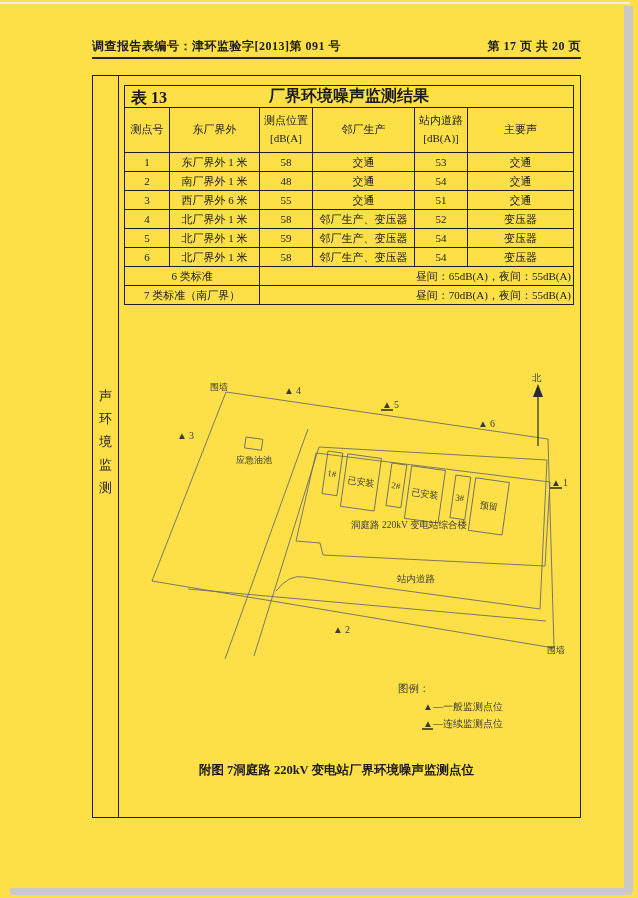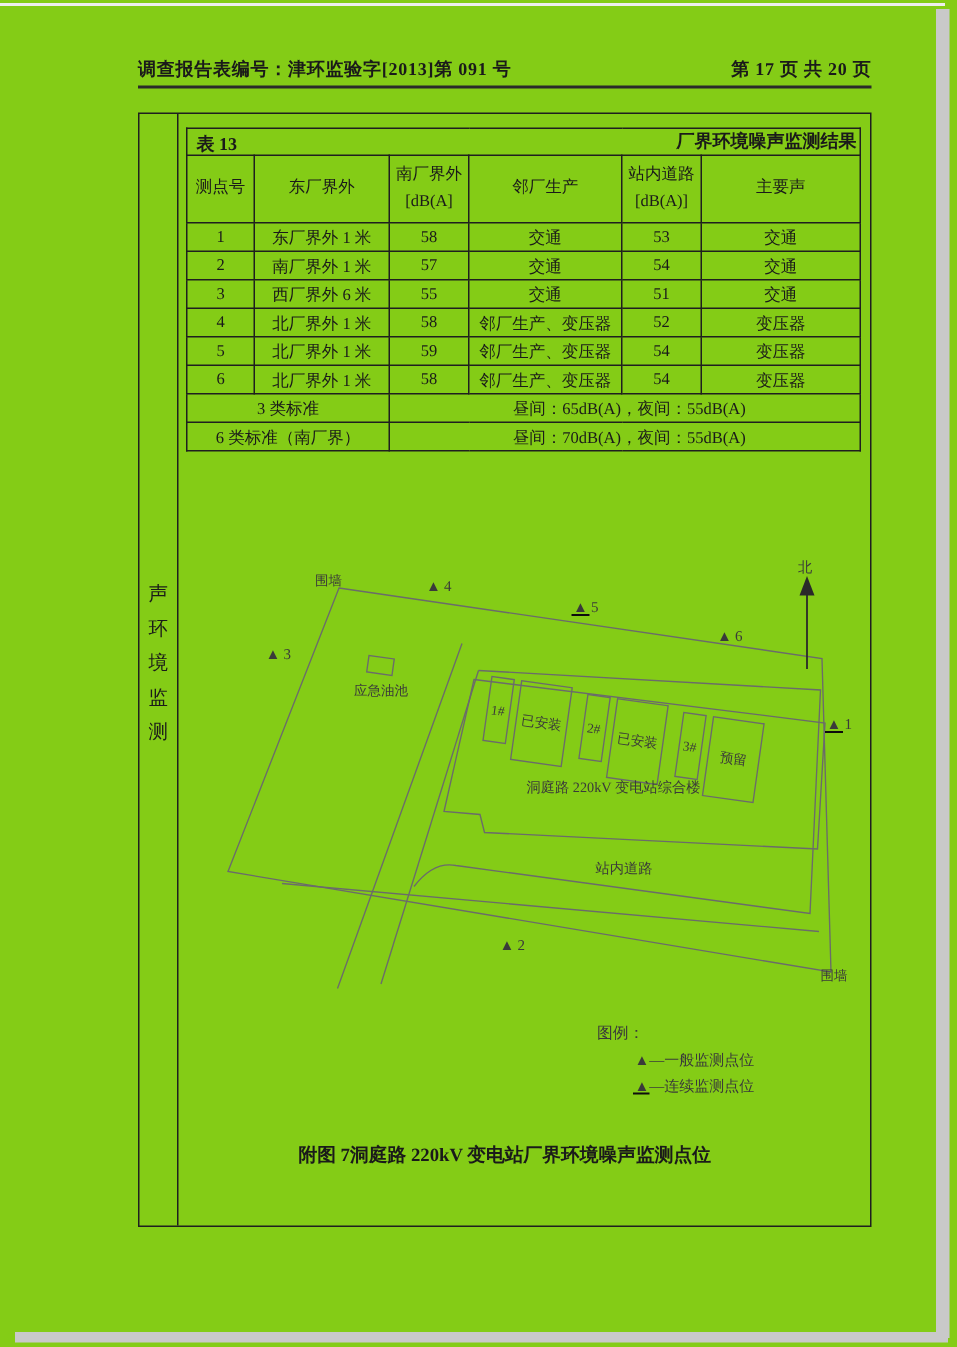--- a/index.html
+++ b/index.html
@@ -4,7 +4,7 @@
 <style>
   html,body{margin:0;padding:0;background:#ffffff;}
   .page{
-    position:relative;width:638px;height:898px;background:#84cc16;overflow:hidden;
+    position:relative;width:638px;height:898px;background:#fde047;overflow:hidden;
     font-family:"Liberation Serif","DejaVu Serif",serif;color:#1a1a1a;
   }
   

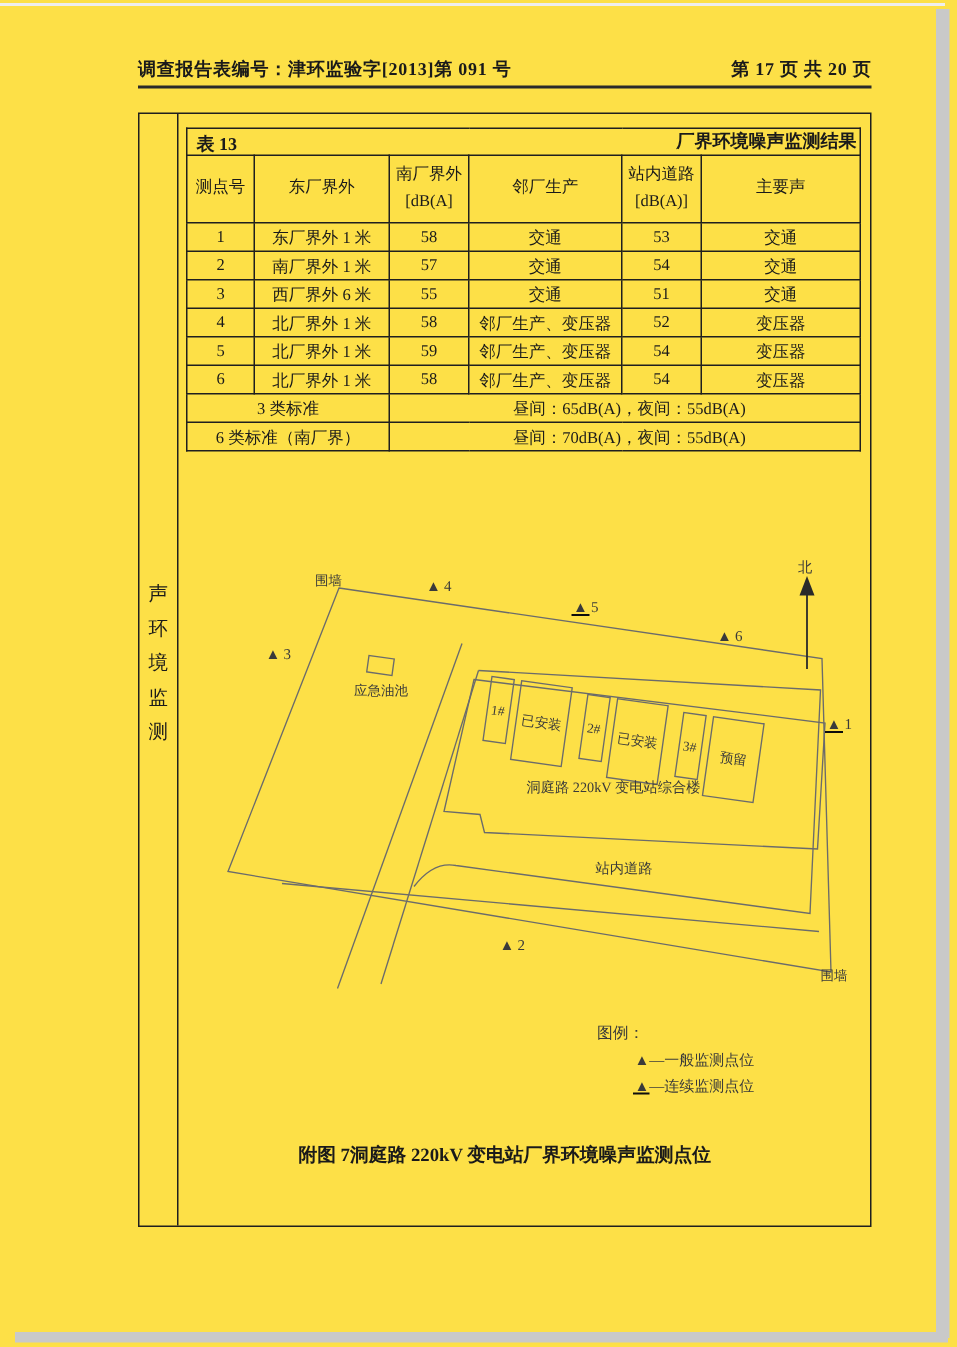--- a/index.html
+++ b/index.html
@@ -24,7 +24,7 @@
   .noise-table{position:absolute;left:31px;top:9px;border-collapse:collapse;table-layout:fixed;
     font-size:11px;}
   .noise-table td{border:1px solid #1f1f1f;text-align:center;vertical-align:middle;padding:0 2px;box-sizing:border-box;}
-  .noise-table .title-cell{height:18px;position:relative;font-weight:bold;font-size:12px;text-align:right;}
+  .noise-table .title-cell{height:18px;position:relative;font-weight:bold;font-size:16px;}
   .noise-table .title-cell .tag{position:absolute;left:6px;top:2px;}
   .noise-table .hdr{height:45px;line-height:1.6;}
   .noise-table .data-row td{height:19px;}

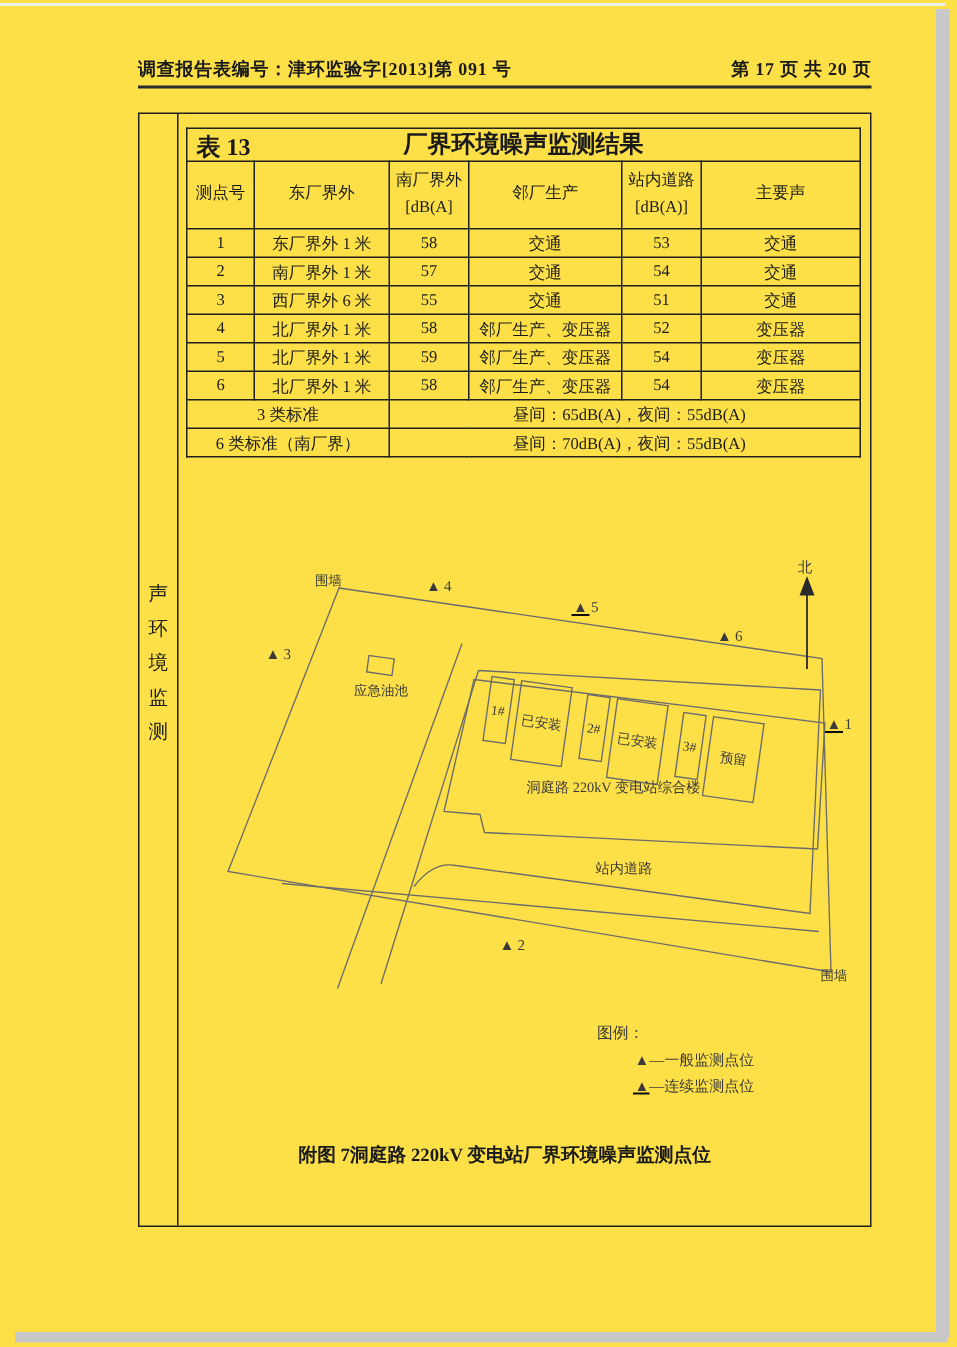--- a/index.html
+++ b/index.html
@@ -84,7 +84,7 @@
         <td class="hdr">测点号</td>
         <td class="hdr">东厂界外</td>
         <td class="hdr">
-          <div>南厂界外</div>
+          <div>测点位置</div>
           <div>[dB(A]</div>
         </td>
         <td class="hdr">邻厂生产</td>

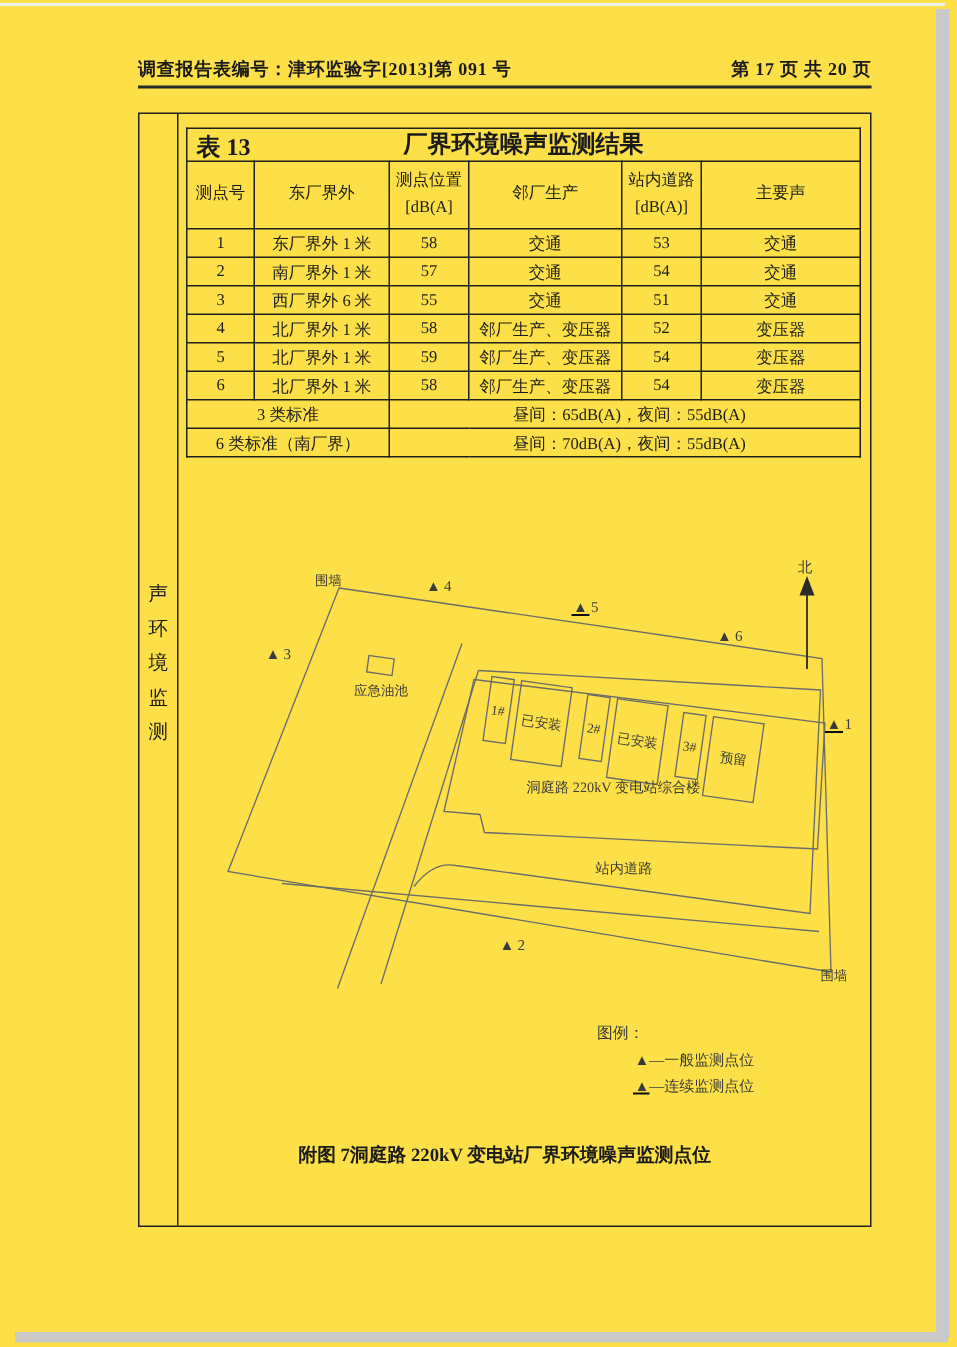--- a/index.html
+++ b/index.html
@@ -105,7 +105,7 @@
       <tr class="data-row">
         <td>2</td>
         <td>南厂界外 1 米</td>
-        <td>57</td>
+        <td>48</td>
         <td>交通</td>
         <td>54</td>
         <td>交通</td>

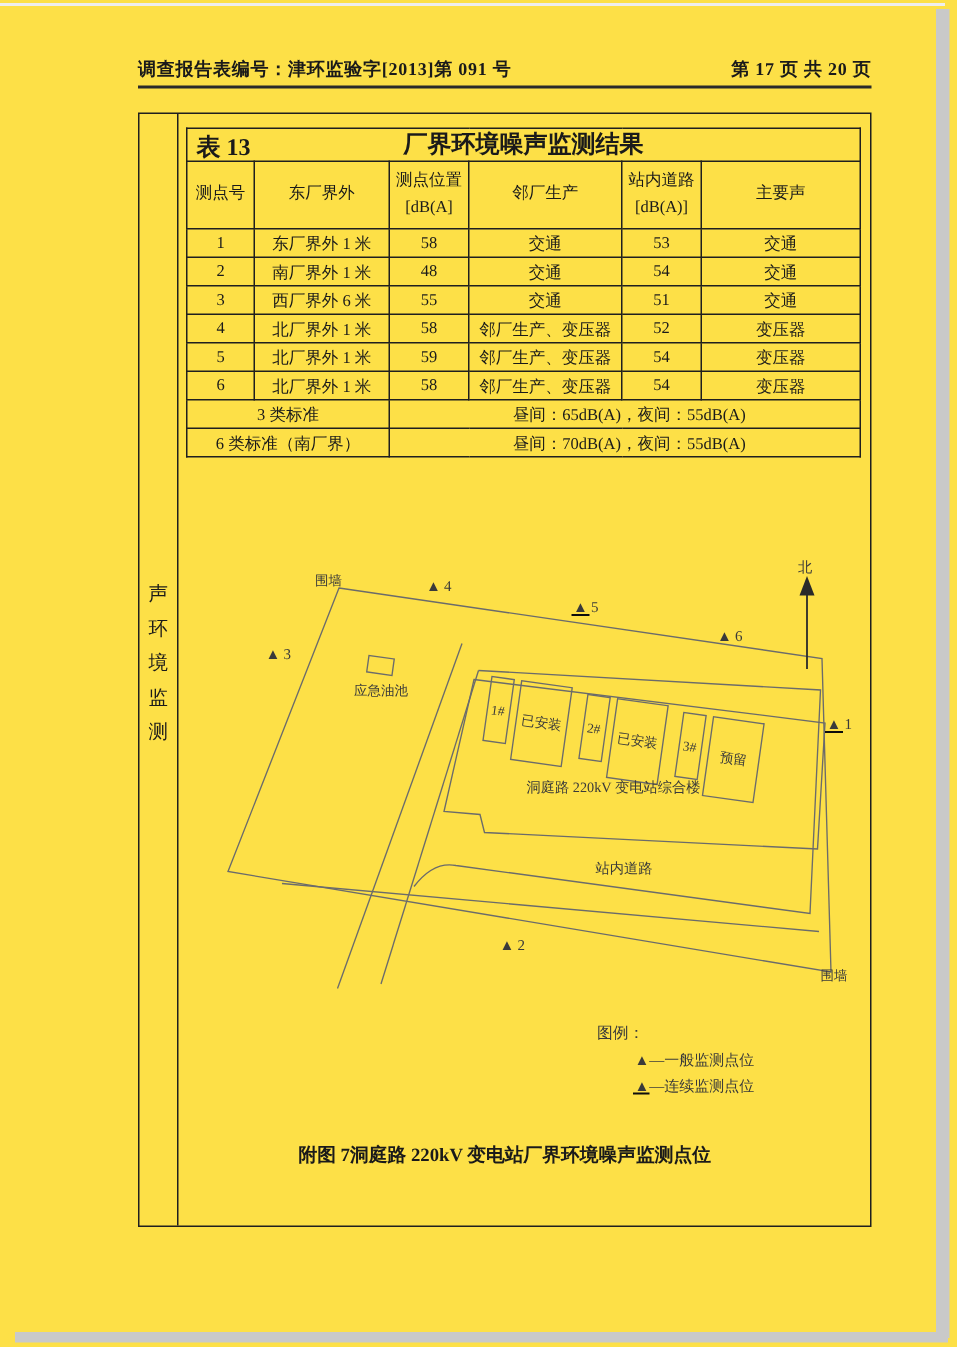--- a/index.html
+++ b/index.html
@@ -143,7 +143,7 @@
         <td>变压器</td>
       </tr>
       <tr>
-        <td colspan="2" class="std-name">3 类标准</td>
+        <td colspan="2" class="std-name">6 类标准</td>
         <td colspan="4" class="std-val">昼间：65dB(A)，夜间：55dB(A)</td>
       </tr>
       <tr>

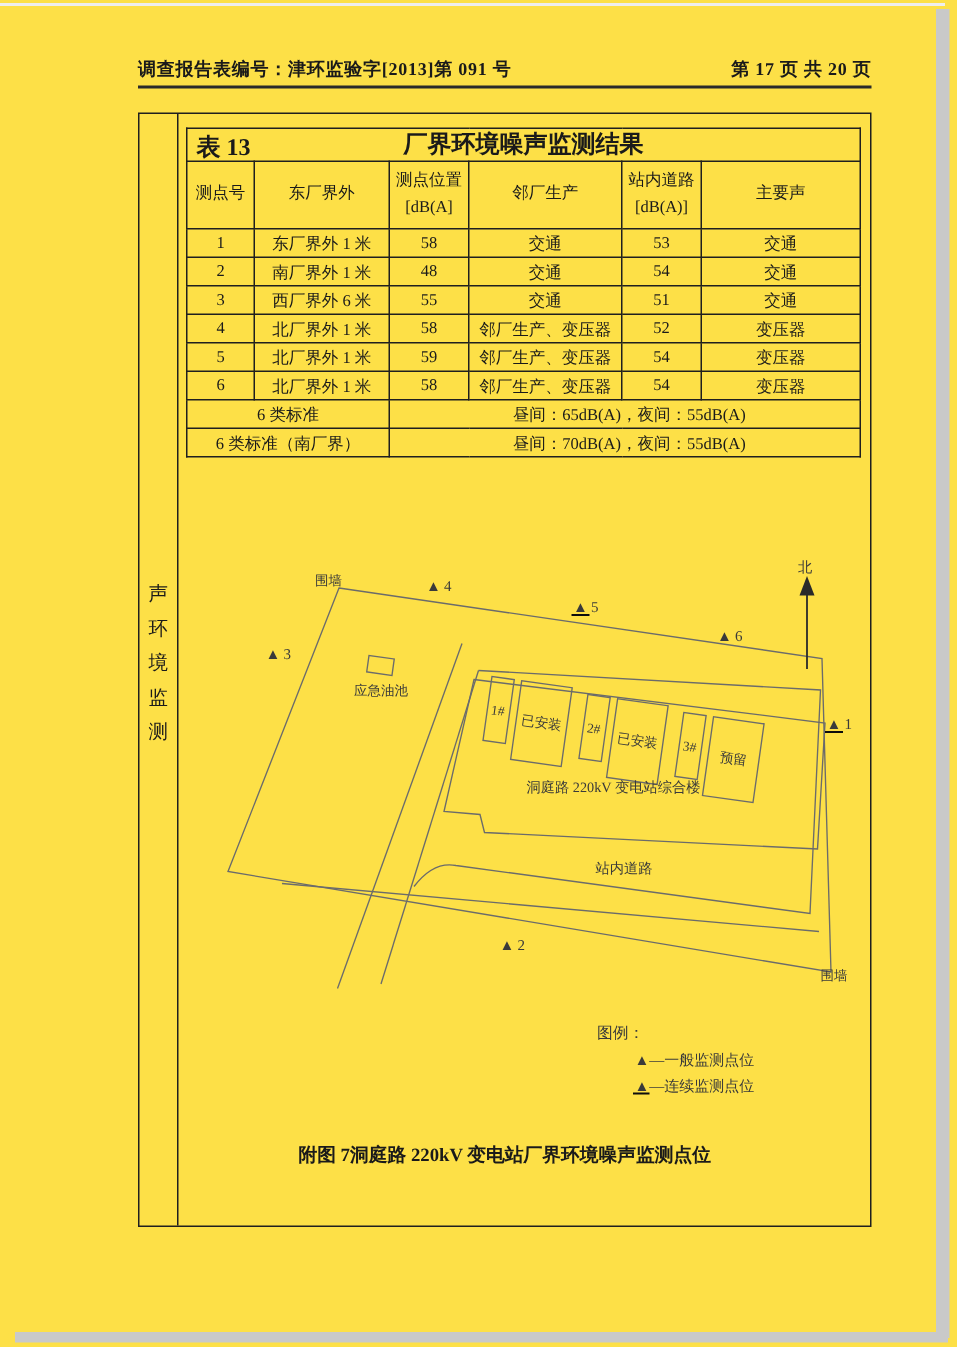--- a/index.html
+++ b/index.html
@@ -29,7 +29,7 @@
   .noise-table .hdr{height:45px;line-height:1.6;}
   .noise-table .data-row td{height:19px;}
   .noise-table .std-name{height:19px;}
-  .noise-table .std-val{text-align:center;padding-left:8px;}
+  .noise-table .std-val{text-align:right;padding-left:8px;}
 
   .site-plan{position:absolute;left:26px;top:225px;}
   .site-plan text{font-family:"Liberation Serif","DejaVu Serif",serif;fill:#3a3a3a;}

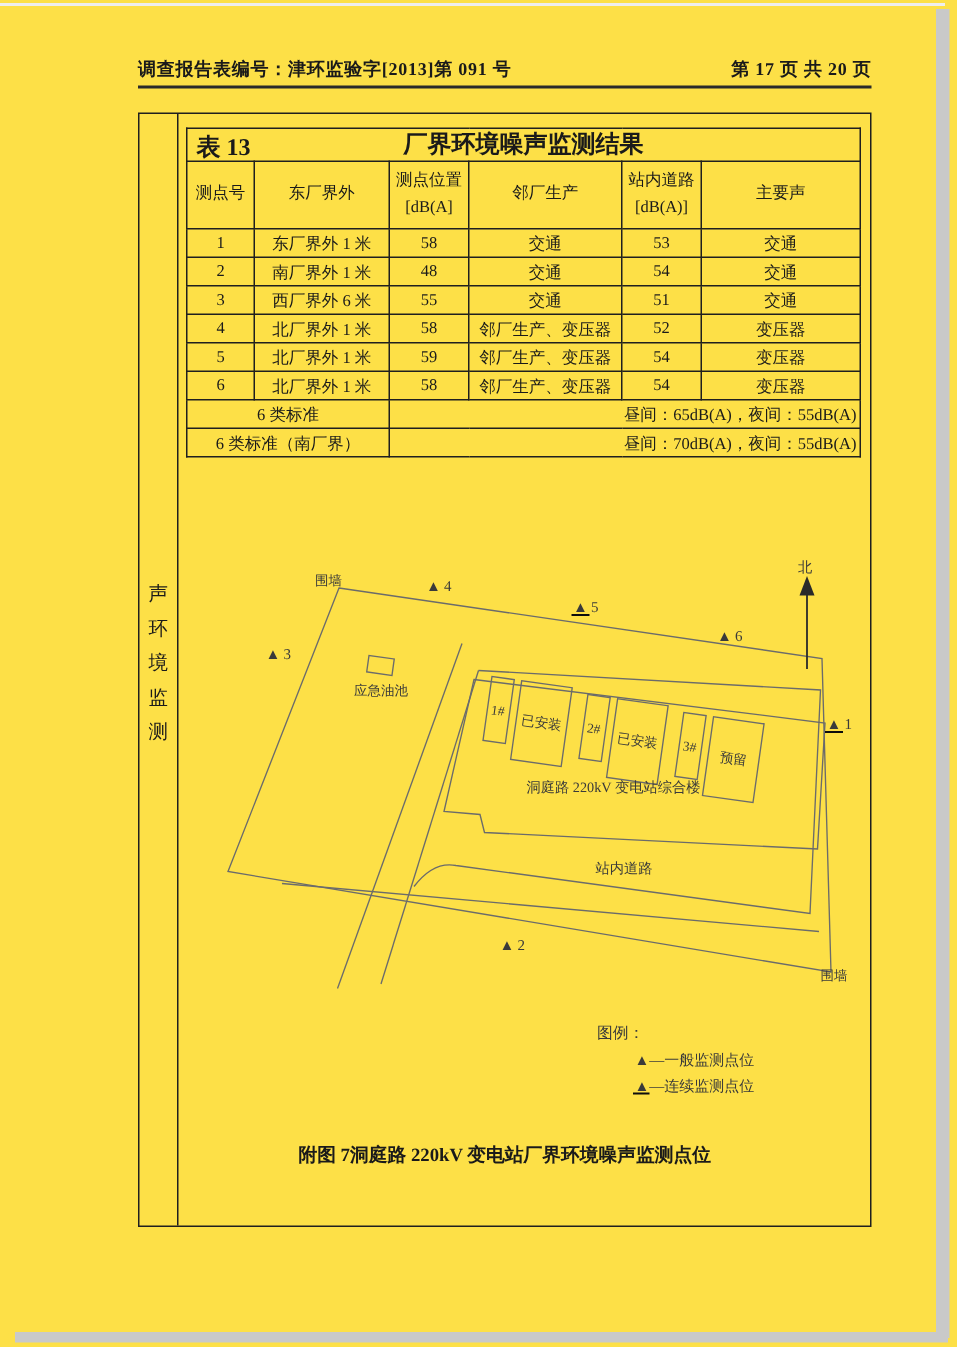--- a/index.html
+++ b/index.html
@@ -147,7 +147,7 @@
         <td colspan="4" class="std-val">昼间：65dB(A)，夜间：55dB(A)</td>
       </tr>
       <tr>
-        <td colspan="2" class="std-name">6 类标准（南厂界）</td>
+        <td colspan="2" class="std-name">7 类标准（南厂界）</td>
         <td colspan="4" class="std-val">昼间：70dB(A)，夜间：55dB(A)</td>
       </tr>
     </tbody>

